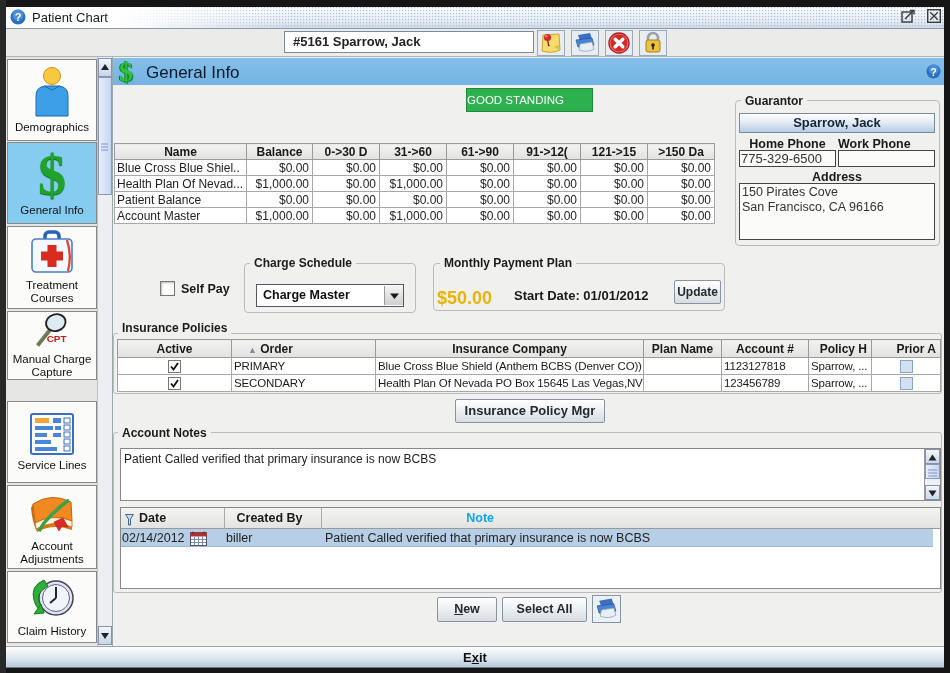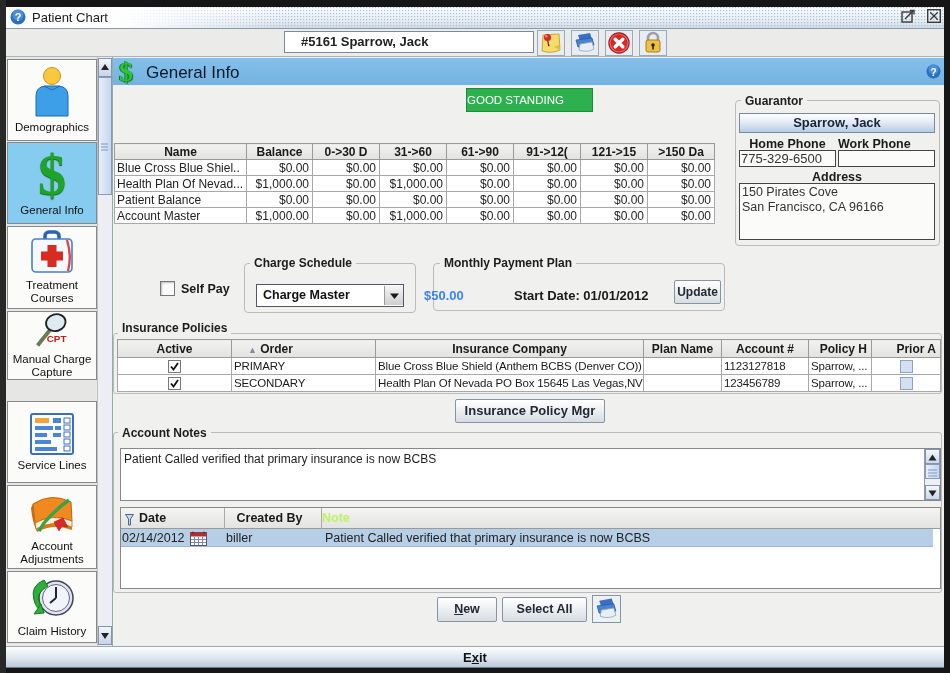--- a/index.html
+++ b/index.html
@@ -55,7 +55,7 @@
   </div>
 
   <div class="b" style="left:6px;top:29px;width:938px;height:28px;background:#ebebea;border-bottom:1px solid #aab4be"></div>
-  <div class="b" style="left:284px;top:31px;width:250px;height:22px;background:#fff;border:1px solid #7a8a9a;font-size:13px;font-weight:bold;color:#222;line-height:20px;padding-left:16px">#5161 Sparrow, Jack</div>
+  <div class="b" style="left:284px;top:31px;width:250px;height:22px;background:#fff;border:1px solid #7a8a9a;font-size:13px;font-weight:bold;color:#222;line-height:20px;padding-left:8px">#5161 Sparrow, Jack</div>
   <div class="b" style="left:537px;top:30px;width:28px;height:26px;border:1px solid #9ab;background:#e9edf2">
     <svg width="26" height="24" viewBox="0 0 26 24">
       <path d="M5 4 L21 3 L22 19 Q14 23 4 20 Z" fill="#f6dc6a" stroke="#c9a52e" stroke-width="1"></path>

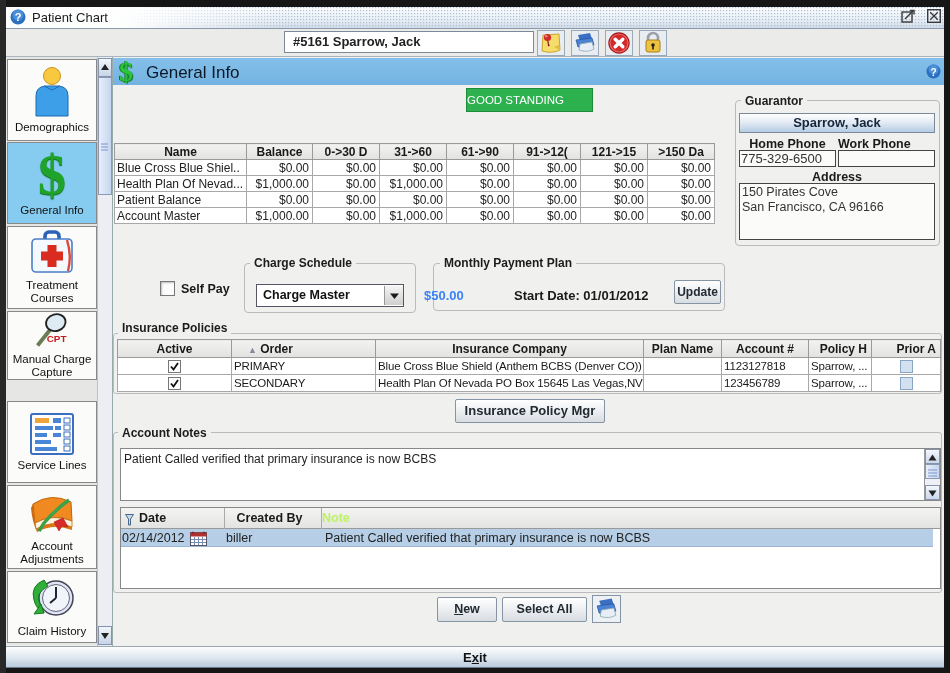--- a/index.html
+++ b/index.html
@@ -290,7 +290,7 @@
 
   <div class="b gbox" style="left:433px;top:263px;width:292px;height:48px"></div>
   <div class="glab" style="left:440px;top:256px">Monthly Payment Plan</div>
-  <div class="b bold" style="left:424px;top:288px;font-size:13px;color:#3b82f6">$50.00</div>
+  <div class="b bold" style="left:437px;top:288px;font-size:18px;color:#eab308">$50.00</div>
   <div class="b bold" style="left:514px;top:288px;font-size:13px;color:#1a1a1a">Start Date: 01/01/2012</div>
   <div class="b mbtn" style="left:674px;top:280px;width:47px;height:24px;line-height:22px">Update</div>
 

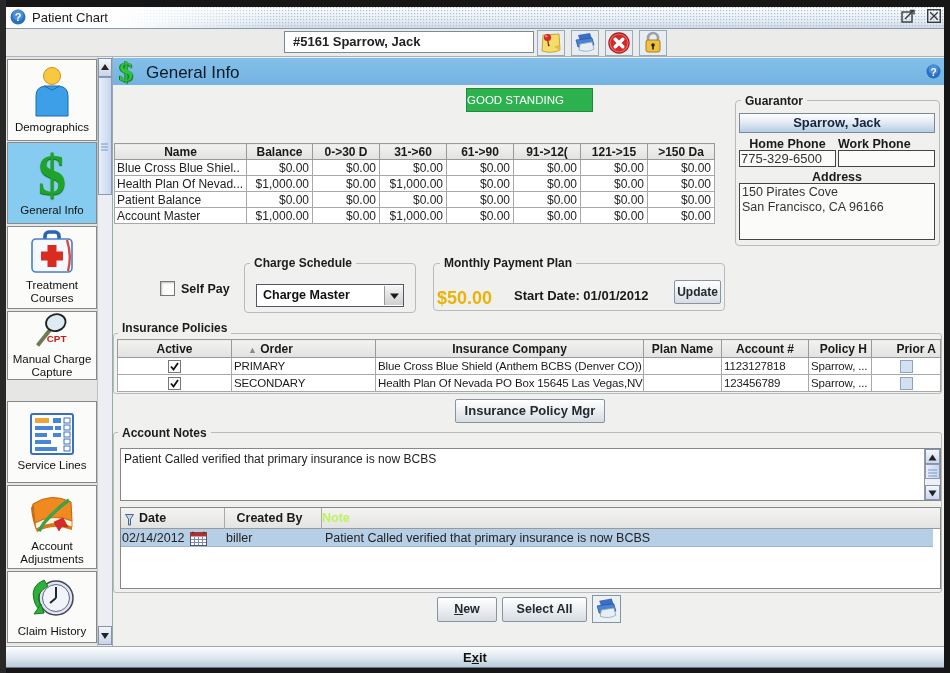--- a/index.html
+++ b/index.html
@@ -373,7 +373,7 @@
       </svg></div>
   <div class="b bold" style="left:139px;top:511px;font-size:12.5px;color:#1a1a1a">Date</div>
   <div class="b bold" style="left:221px;top:511px;width:97px;text-align:center;font-size:12.5px;color:#1a1a1a">Created By</div>
-  <div class="b bold" style="left:322px;top:511px;width:172px;text-align:left;font-size:12.5px;color:#bef264">Note</div>
+  <div class="b bold" style="left:322px;top:511px;width:172px;text-align:right;font-size:12.5px;color:#0ea5e9">Note</div>
   <div class="b" style="left:121px;top:529px;width:812px;height:18px;background:#b6cee6;border-bottom:1px solid #9ab6d0"></div>
   <div class="b" style="left:122px;top:531px;font-size:12.5px;color:#222">02/14/2012</div>
   <div class="b" style="left:190px;top:531px;width:17px;height:15px"><svg width="17" height="15">

